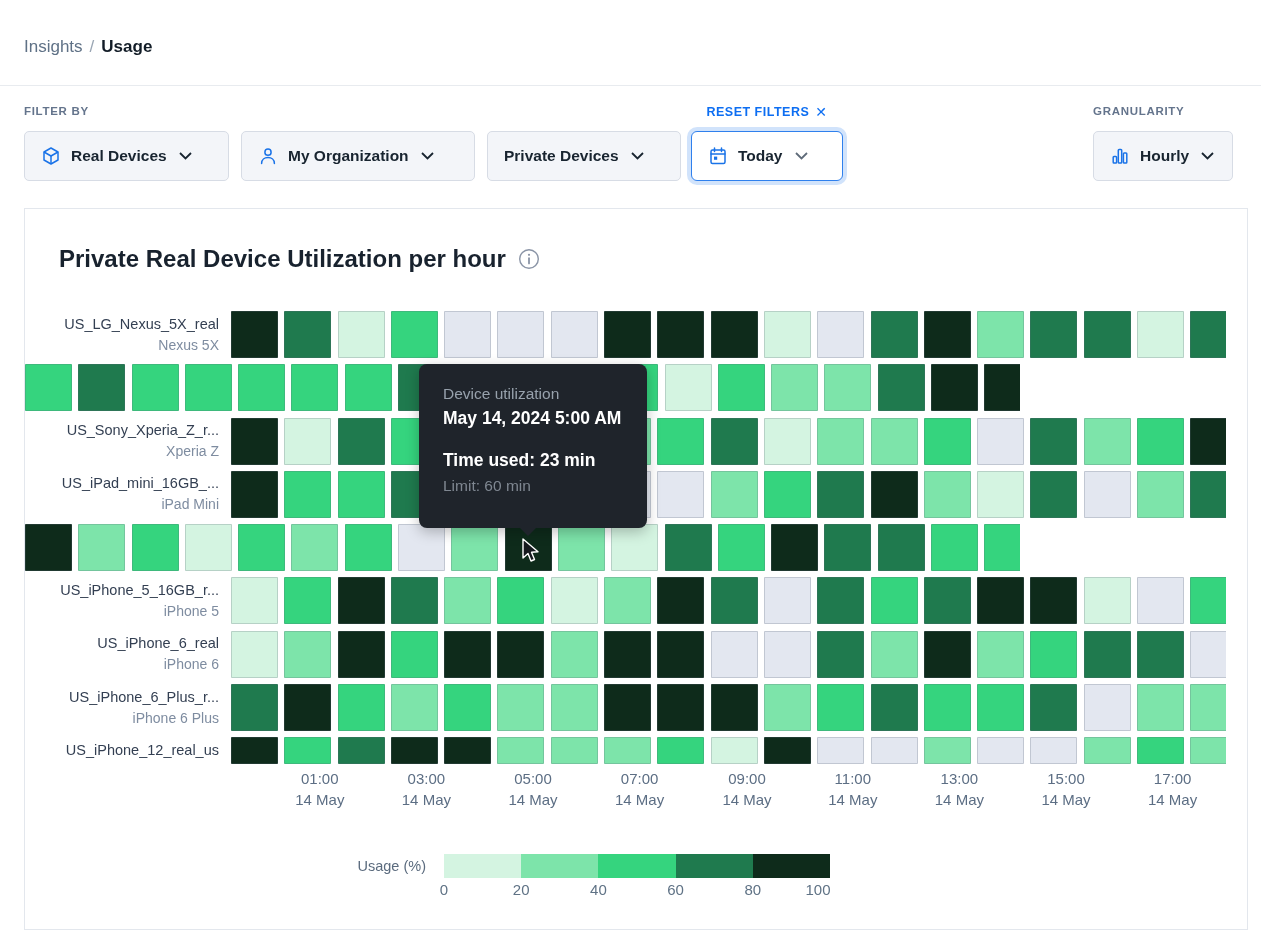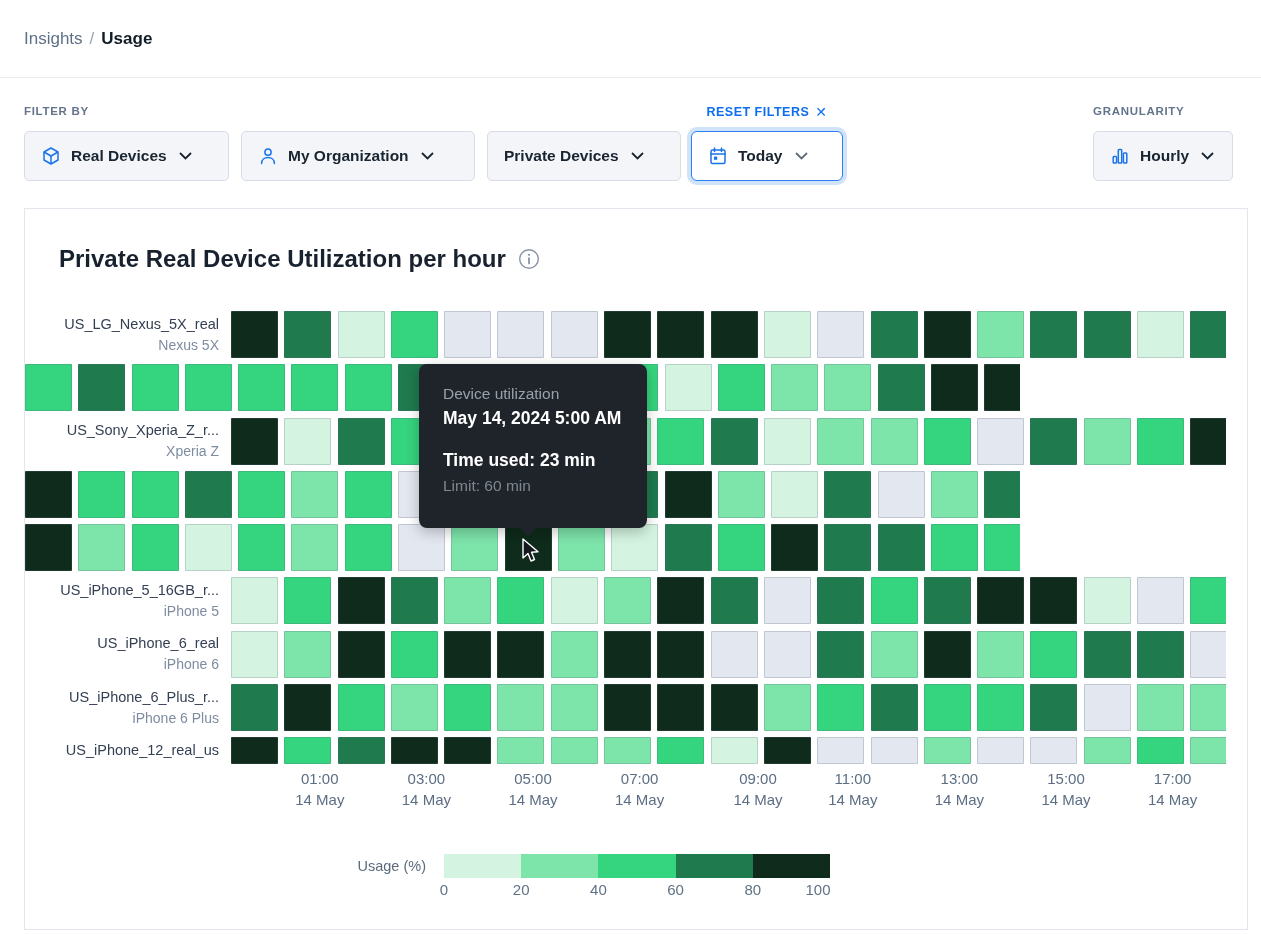--- a/index.html
+++ b/index.html
@@ -10,7 +10,7 @@
     position:relative; overflow:hidden;
   }
   .topbar {
-    position:absolute; left:0; top:0; width:1261px; height:78px;
+    position:absolute; left:0; top:8px; width:1261px; height:78px;
     background:#fff; border-bottom:1px solid #e8ebef;
     display:flex; align-items:center; padding-left:24px;text-align:center;
   }

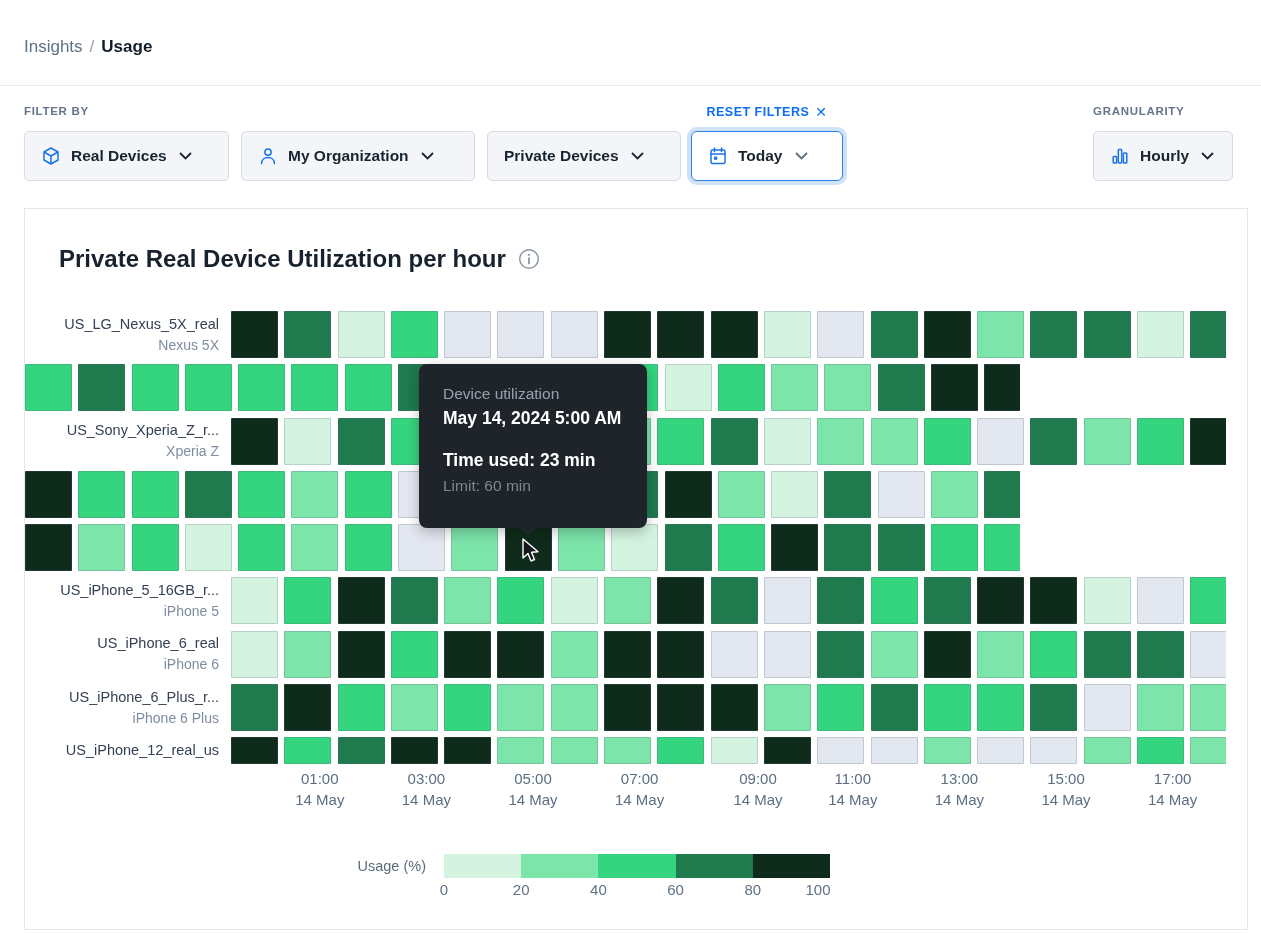--- a/index.html
+++ b/index.html
@@ -291,6 +291,10 @@
           </div>
         </div>
         <div class="hm-row">
+          <div class="hm-label">
+            <div class="hm-name">US_iPad_mini_16GB_...</div>
+            <div class="hm-model">iPad Mini</div>
+          </div>
           <div class="hm-cells">
             <div class="hm-cell" title="80-100% usage" style="background: rgb(14, 43, 27);"></div>
             <div class="hm-cell" title="40-60% usage" style="background: rgb(53, 212, 126);"></div>

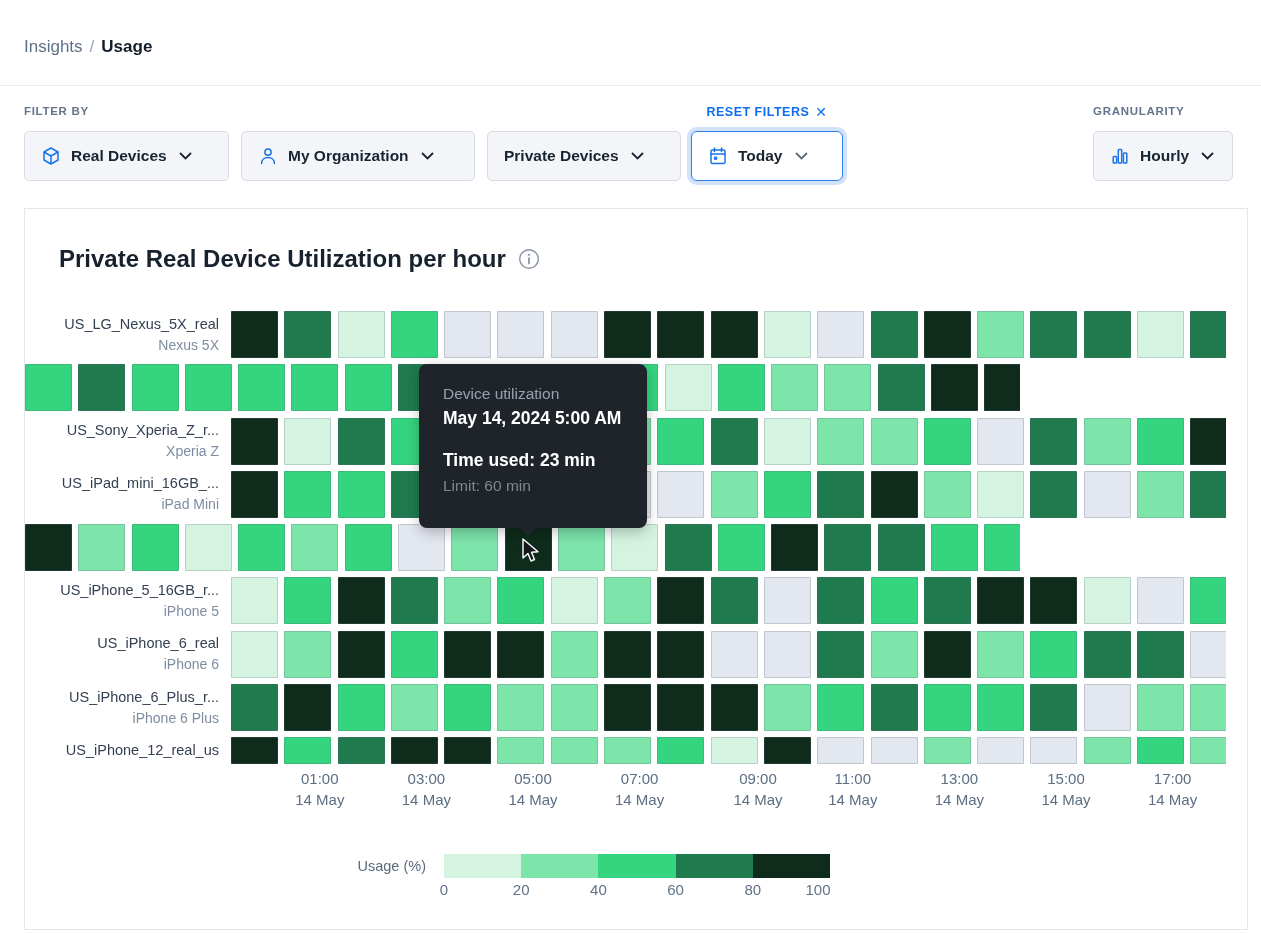--- a/index.html
+++ b/index.html
@@ -465,7 +465,7 @@
           <div>07:00</div>
           <div>14 May</div>
         </div>
-        <div class="axis-label" style="left: 515px;">
+        <div class="axis-label" style="left: 504px;">
           <div>09:00</div>
           <div>14 May</div>
         </div>

